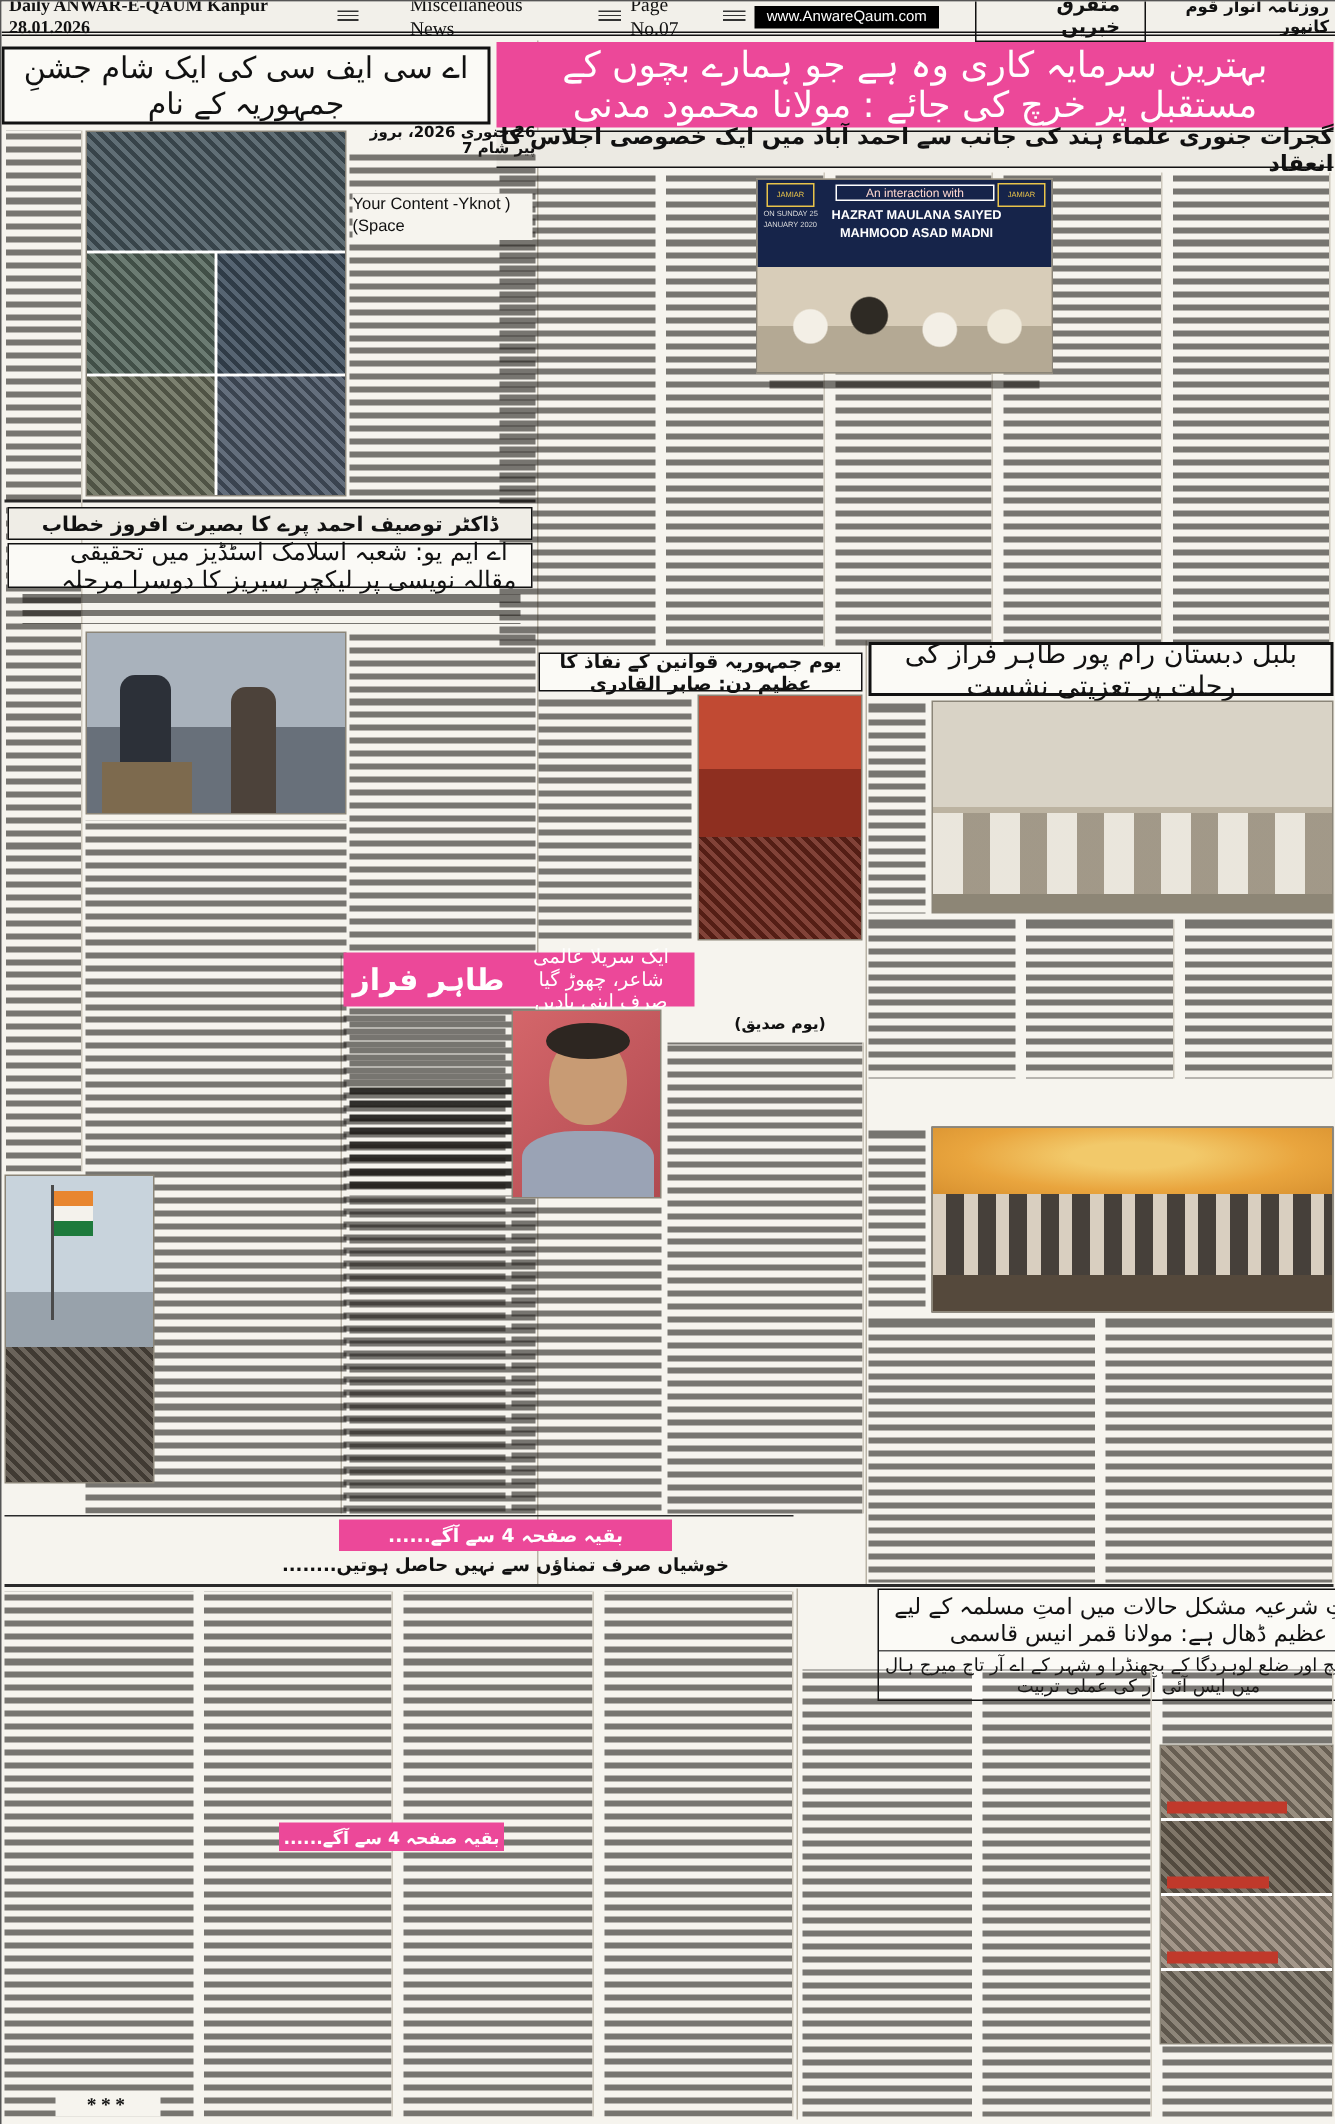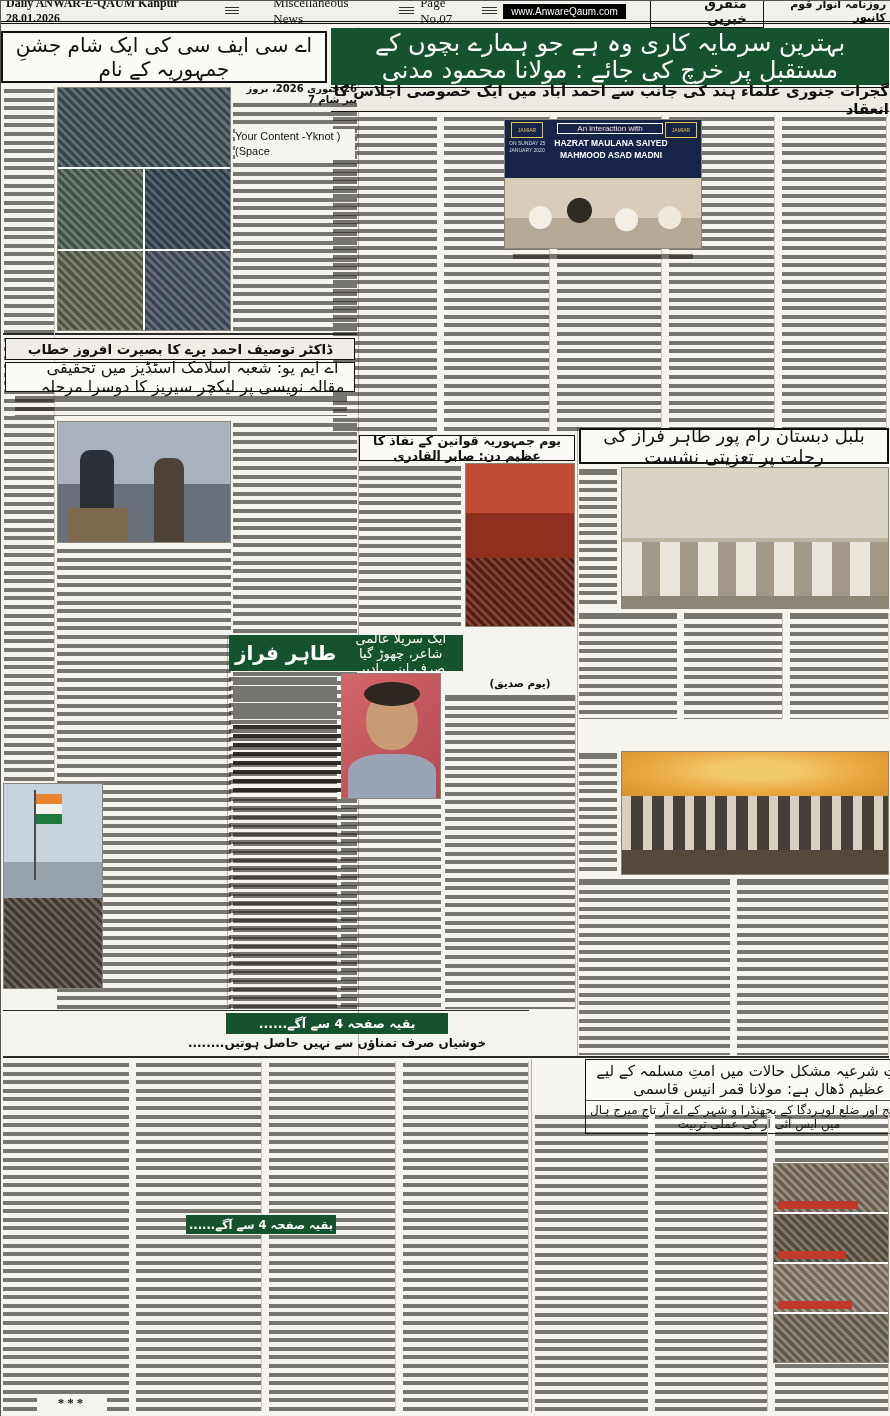--- a/index.html
+++ b/index.html
@@ -23,7 +23,7 @@
   .cols>div{flex:1 1 0;}
   .cols>div+div{border-right:1px solid #cdc8bc;}
   .box{border:1.5px solid #111; background:#fbfaf6; display:flex; align-items:center; justify-content:center; text-align:center;}
-  .bar-black{background:#14532d; color:#fff; display:flex; align-items:center; justify-content:center; text-align:center;}
+  .bar-black{background:#ec4899; color:#fff; display:flex; align-items:center; justify-content:center; text-align:center;}
   .hairline{background:#2a2a2a;}
   .vrule{background:#b9b3a6; width:1px;}
   .photo{border:1px solid #8b8578; box-sizing:border-box; overflow:hidden;}

